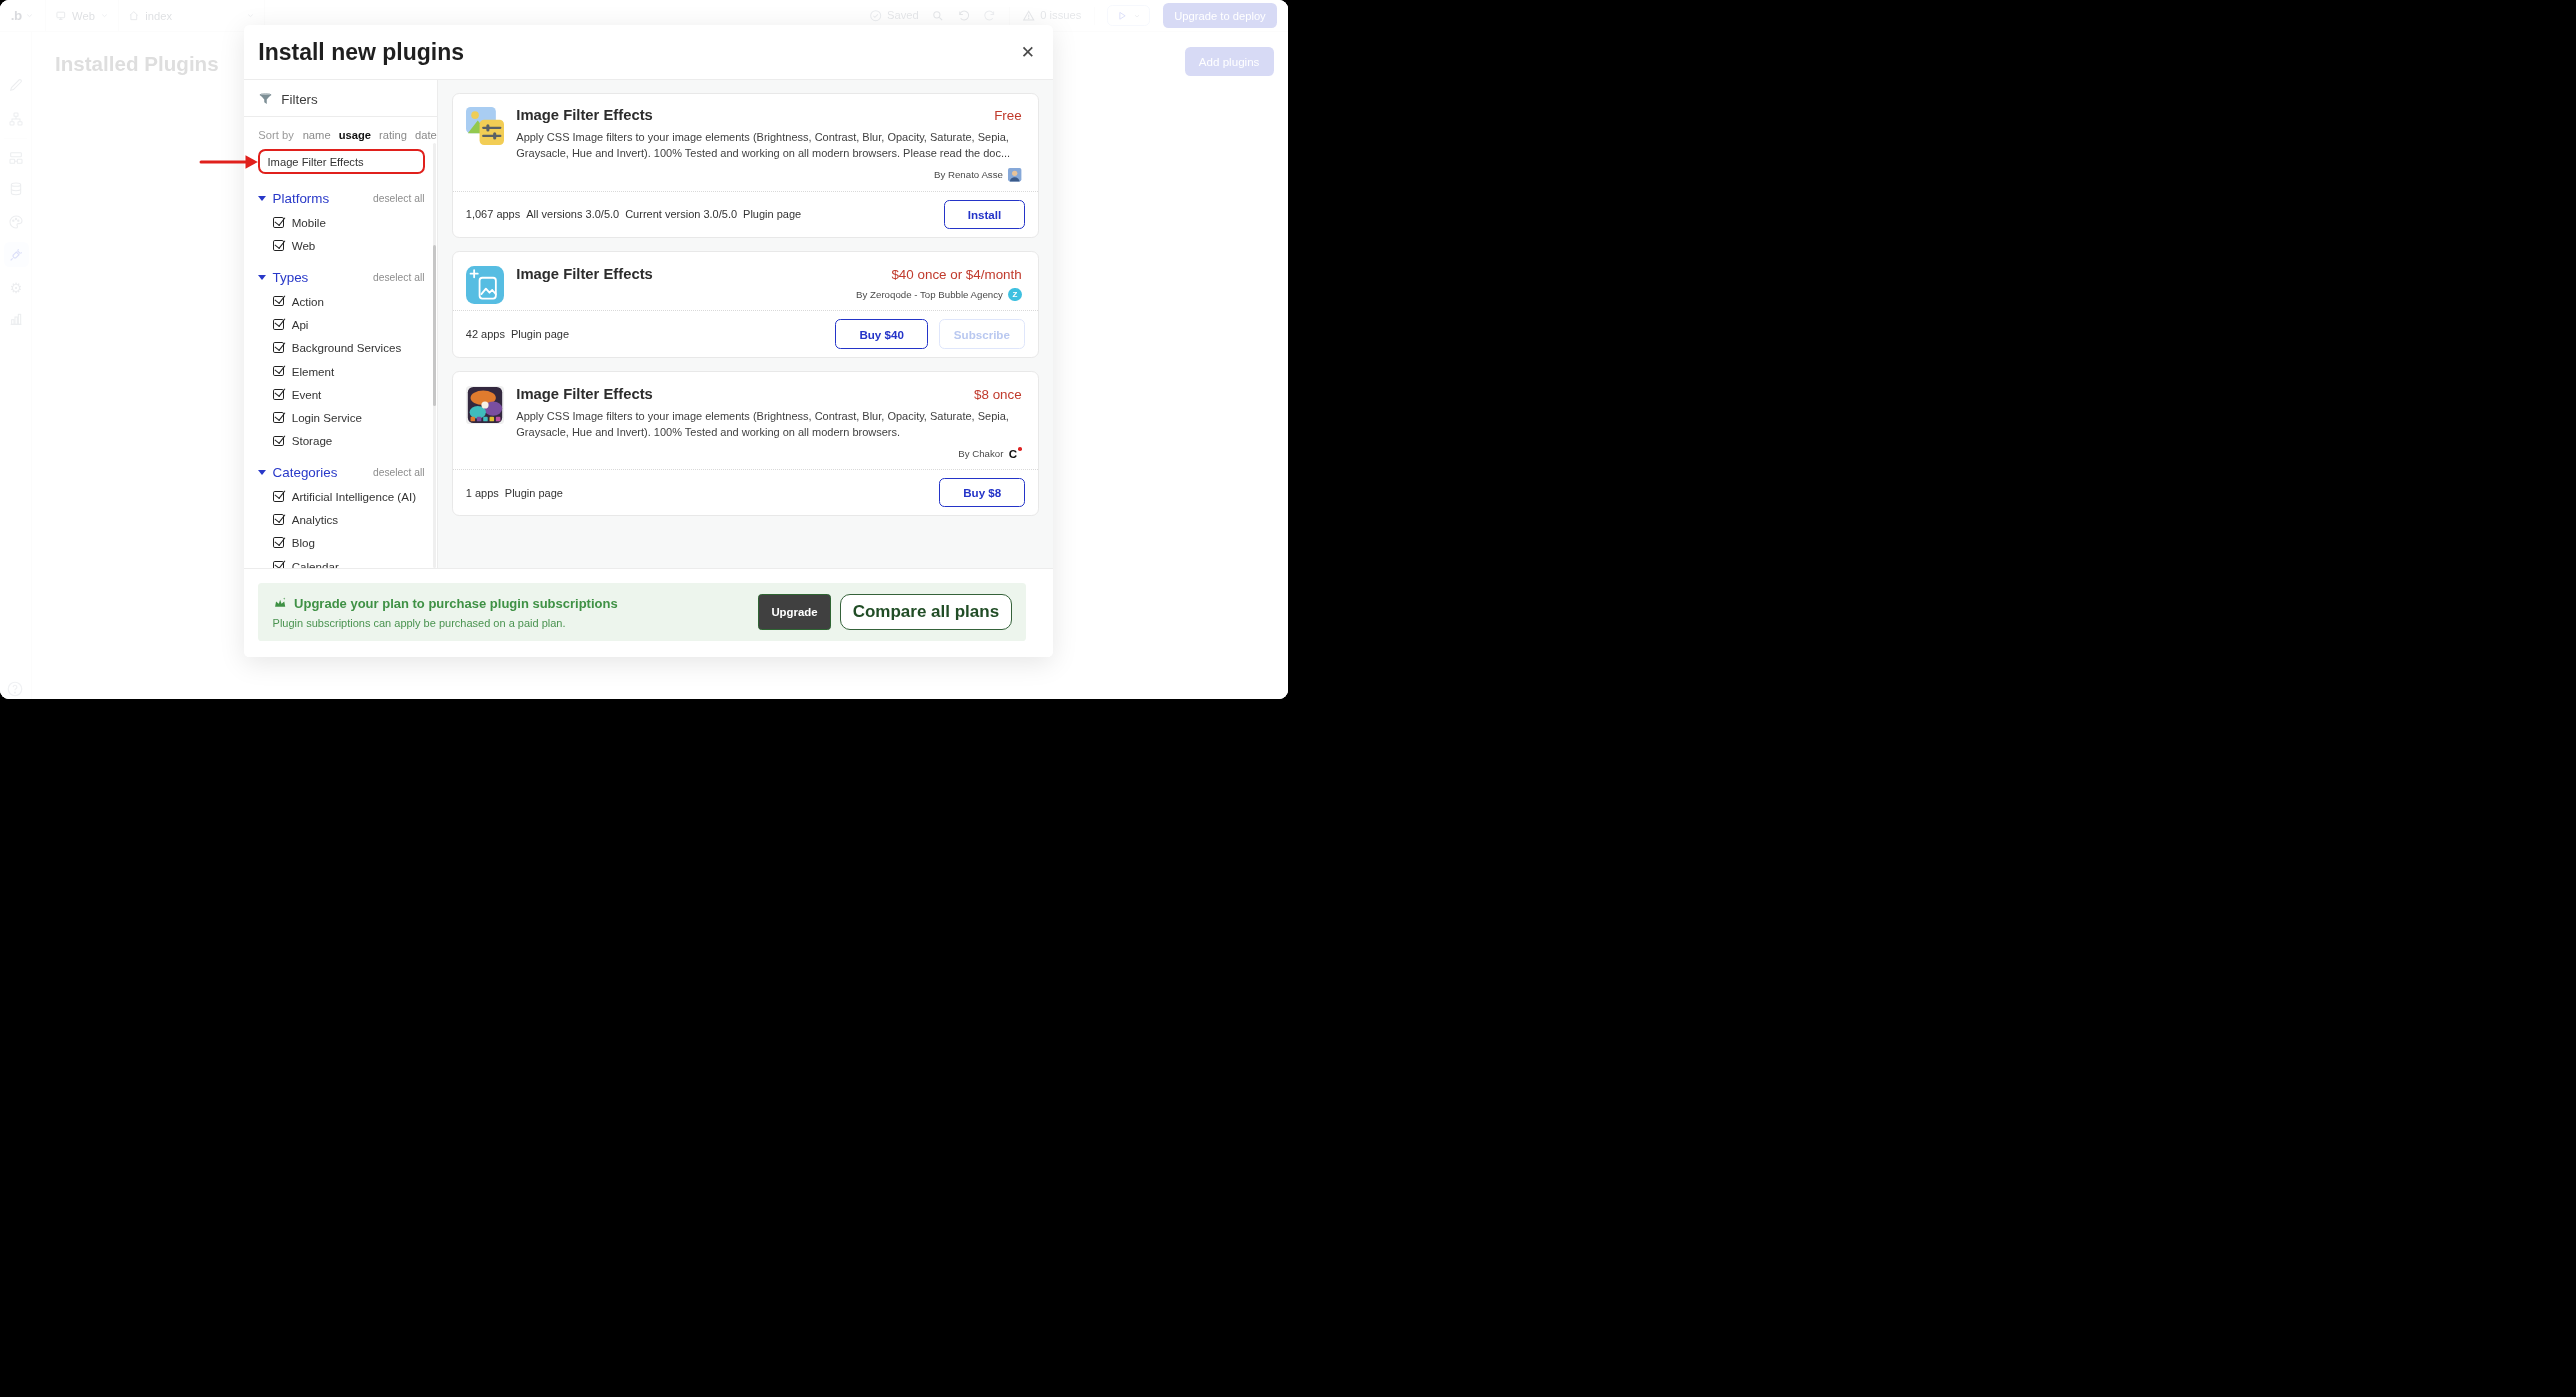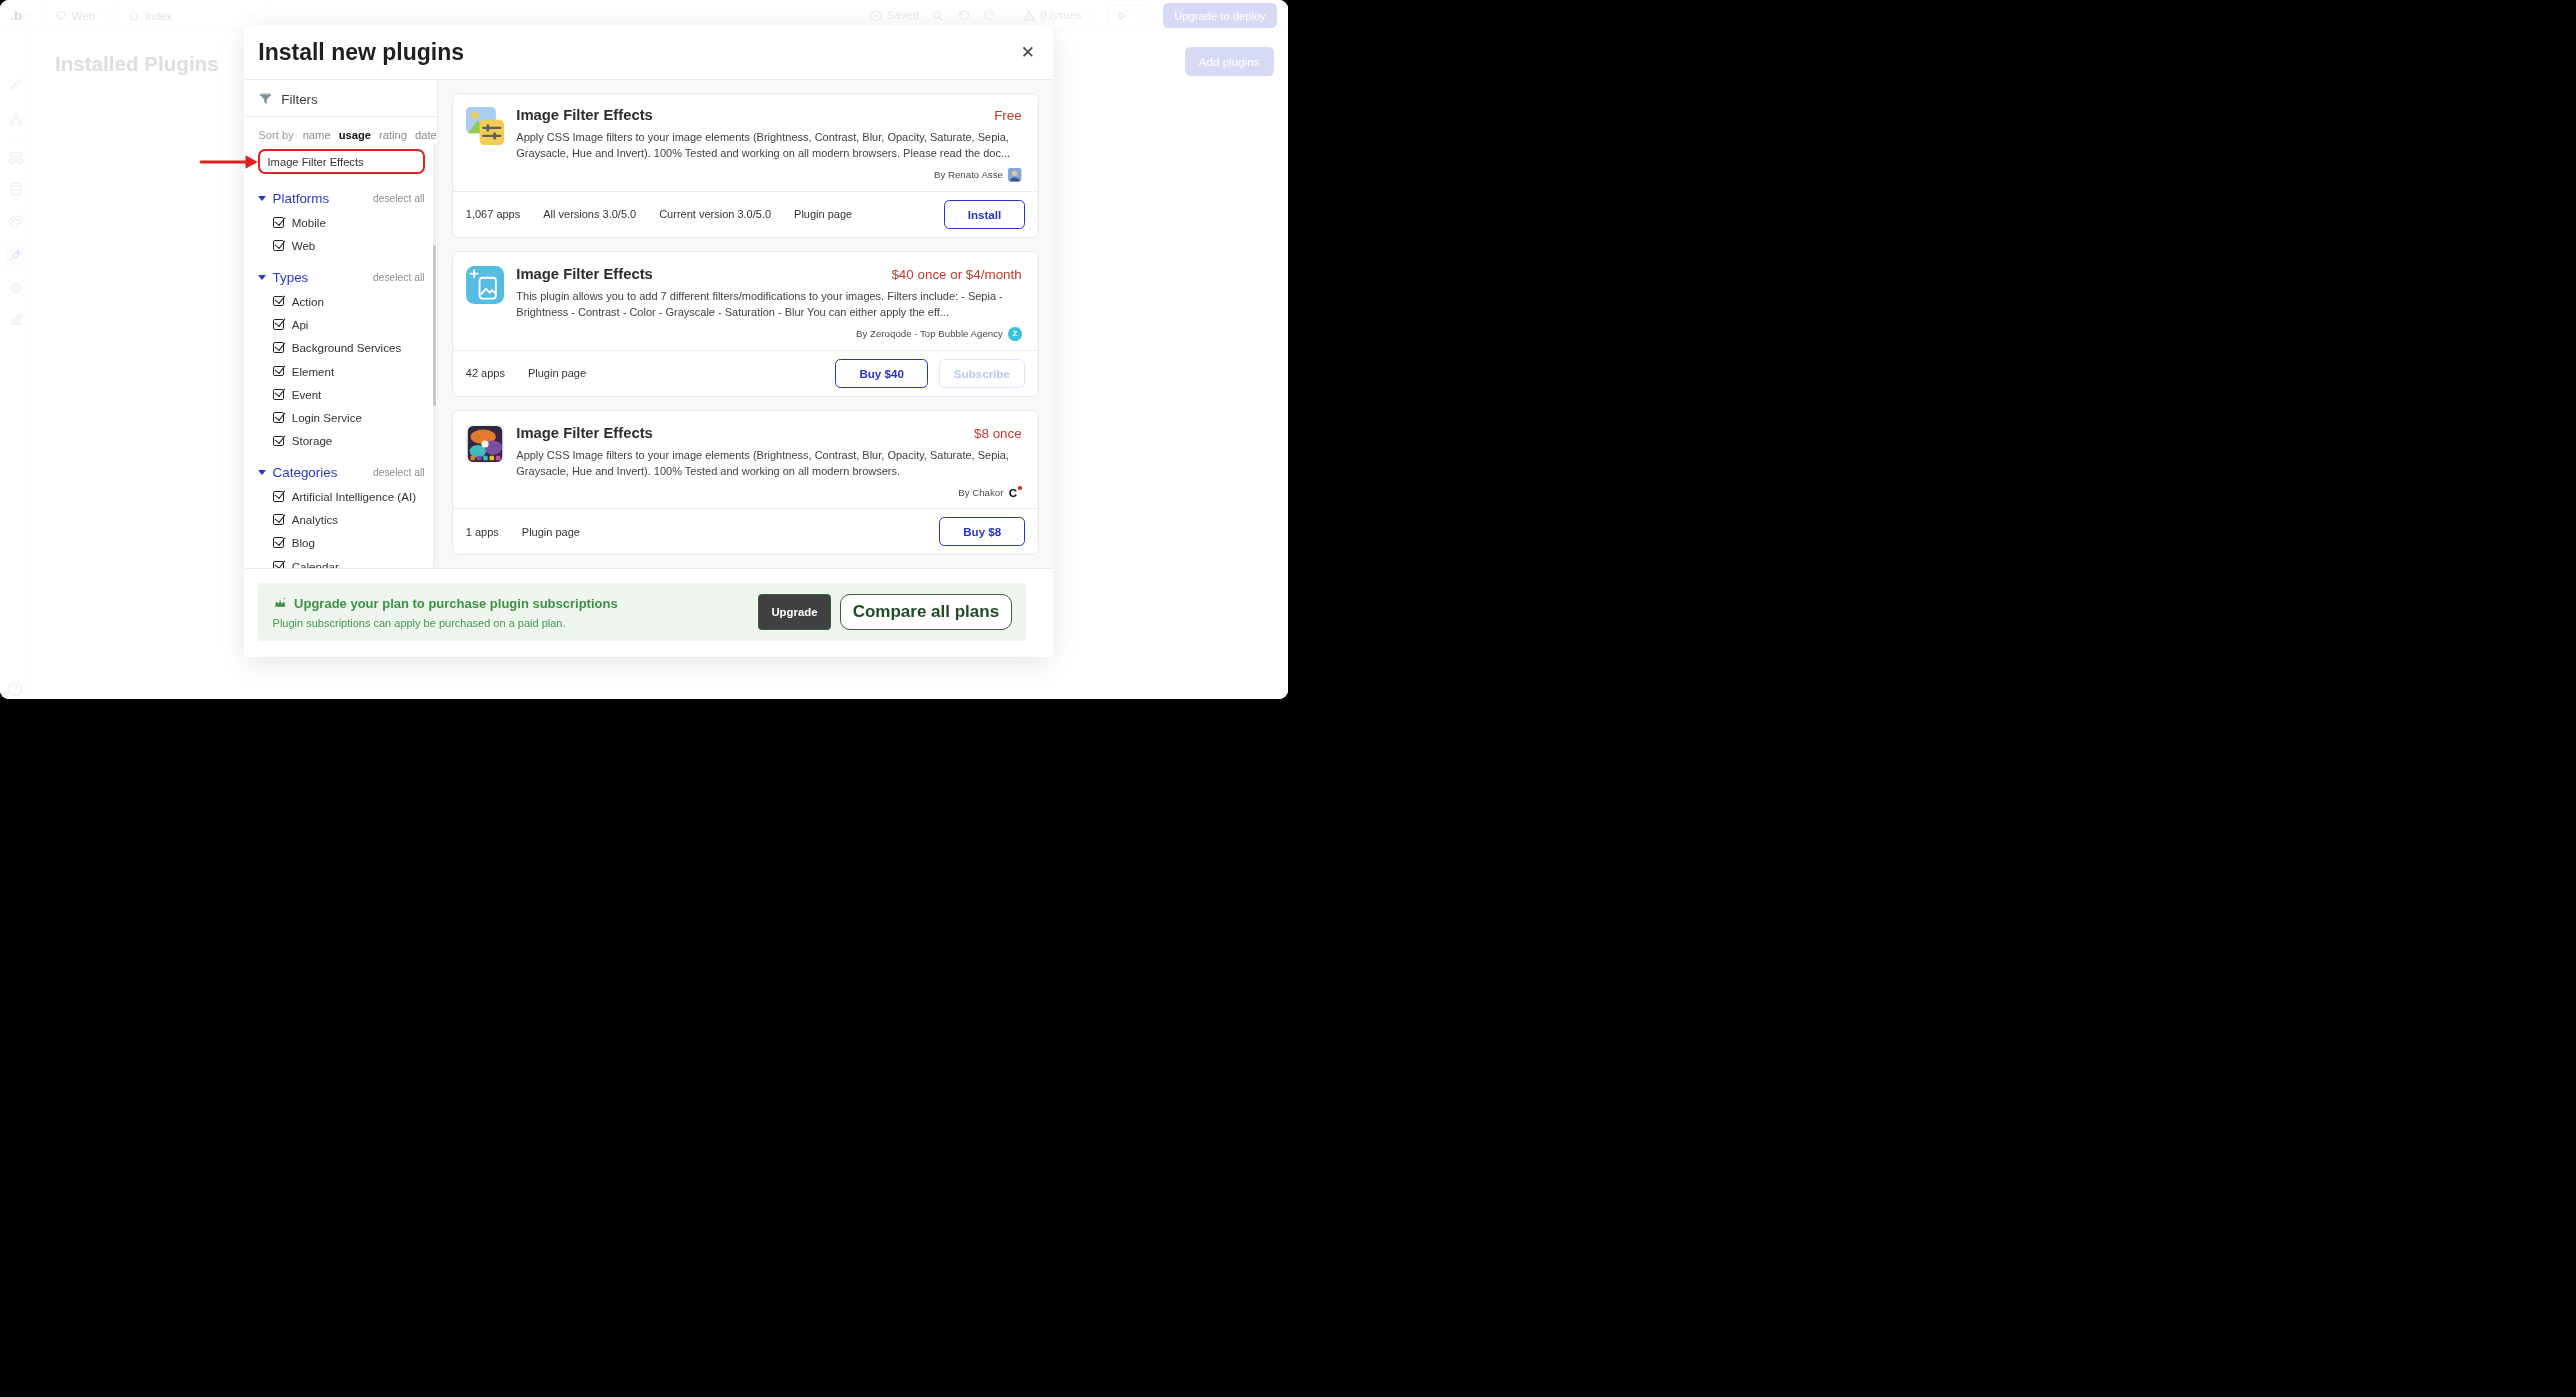--- a/index.html
+++ b/index.html
@@ -94,7 +94,7 @@
            font-weight:700;display:flex;align-items:center;justify-content:center;}
   .badge-c{font-weight:800;font-size:11.6px;color:#111;position:relative;padding-right:4.5px;}
   .badge-c::after{content:"";position:absolute;right:0;top:0;width:3.6px;height:3.6px;border-radius:50%;background:#d22;}
-  .card-footer{border-top:0.9px dotted #d9d9d9;display:flex;align-items:center;gap:23px;
+  .card-footer{border-top:0.9px dotted #d9d9d9;display:flex;align-items:center;gap:6px;
                padding:8px 12.5px;min-height:44px;font-size:11px;color:#333;}
   .plugin-link{color:#333;cursor:pointer;}
   .foot-btns{margin-left:auto;display:flex;gap:10.7px;}

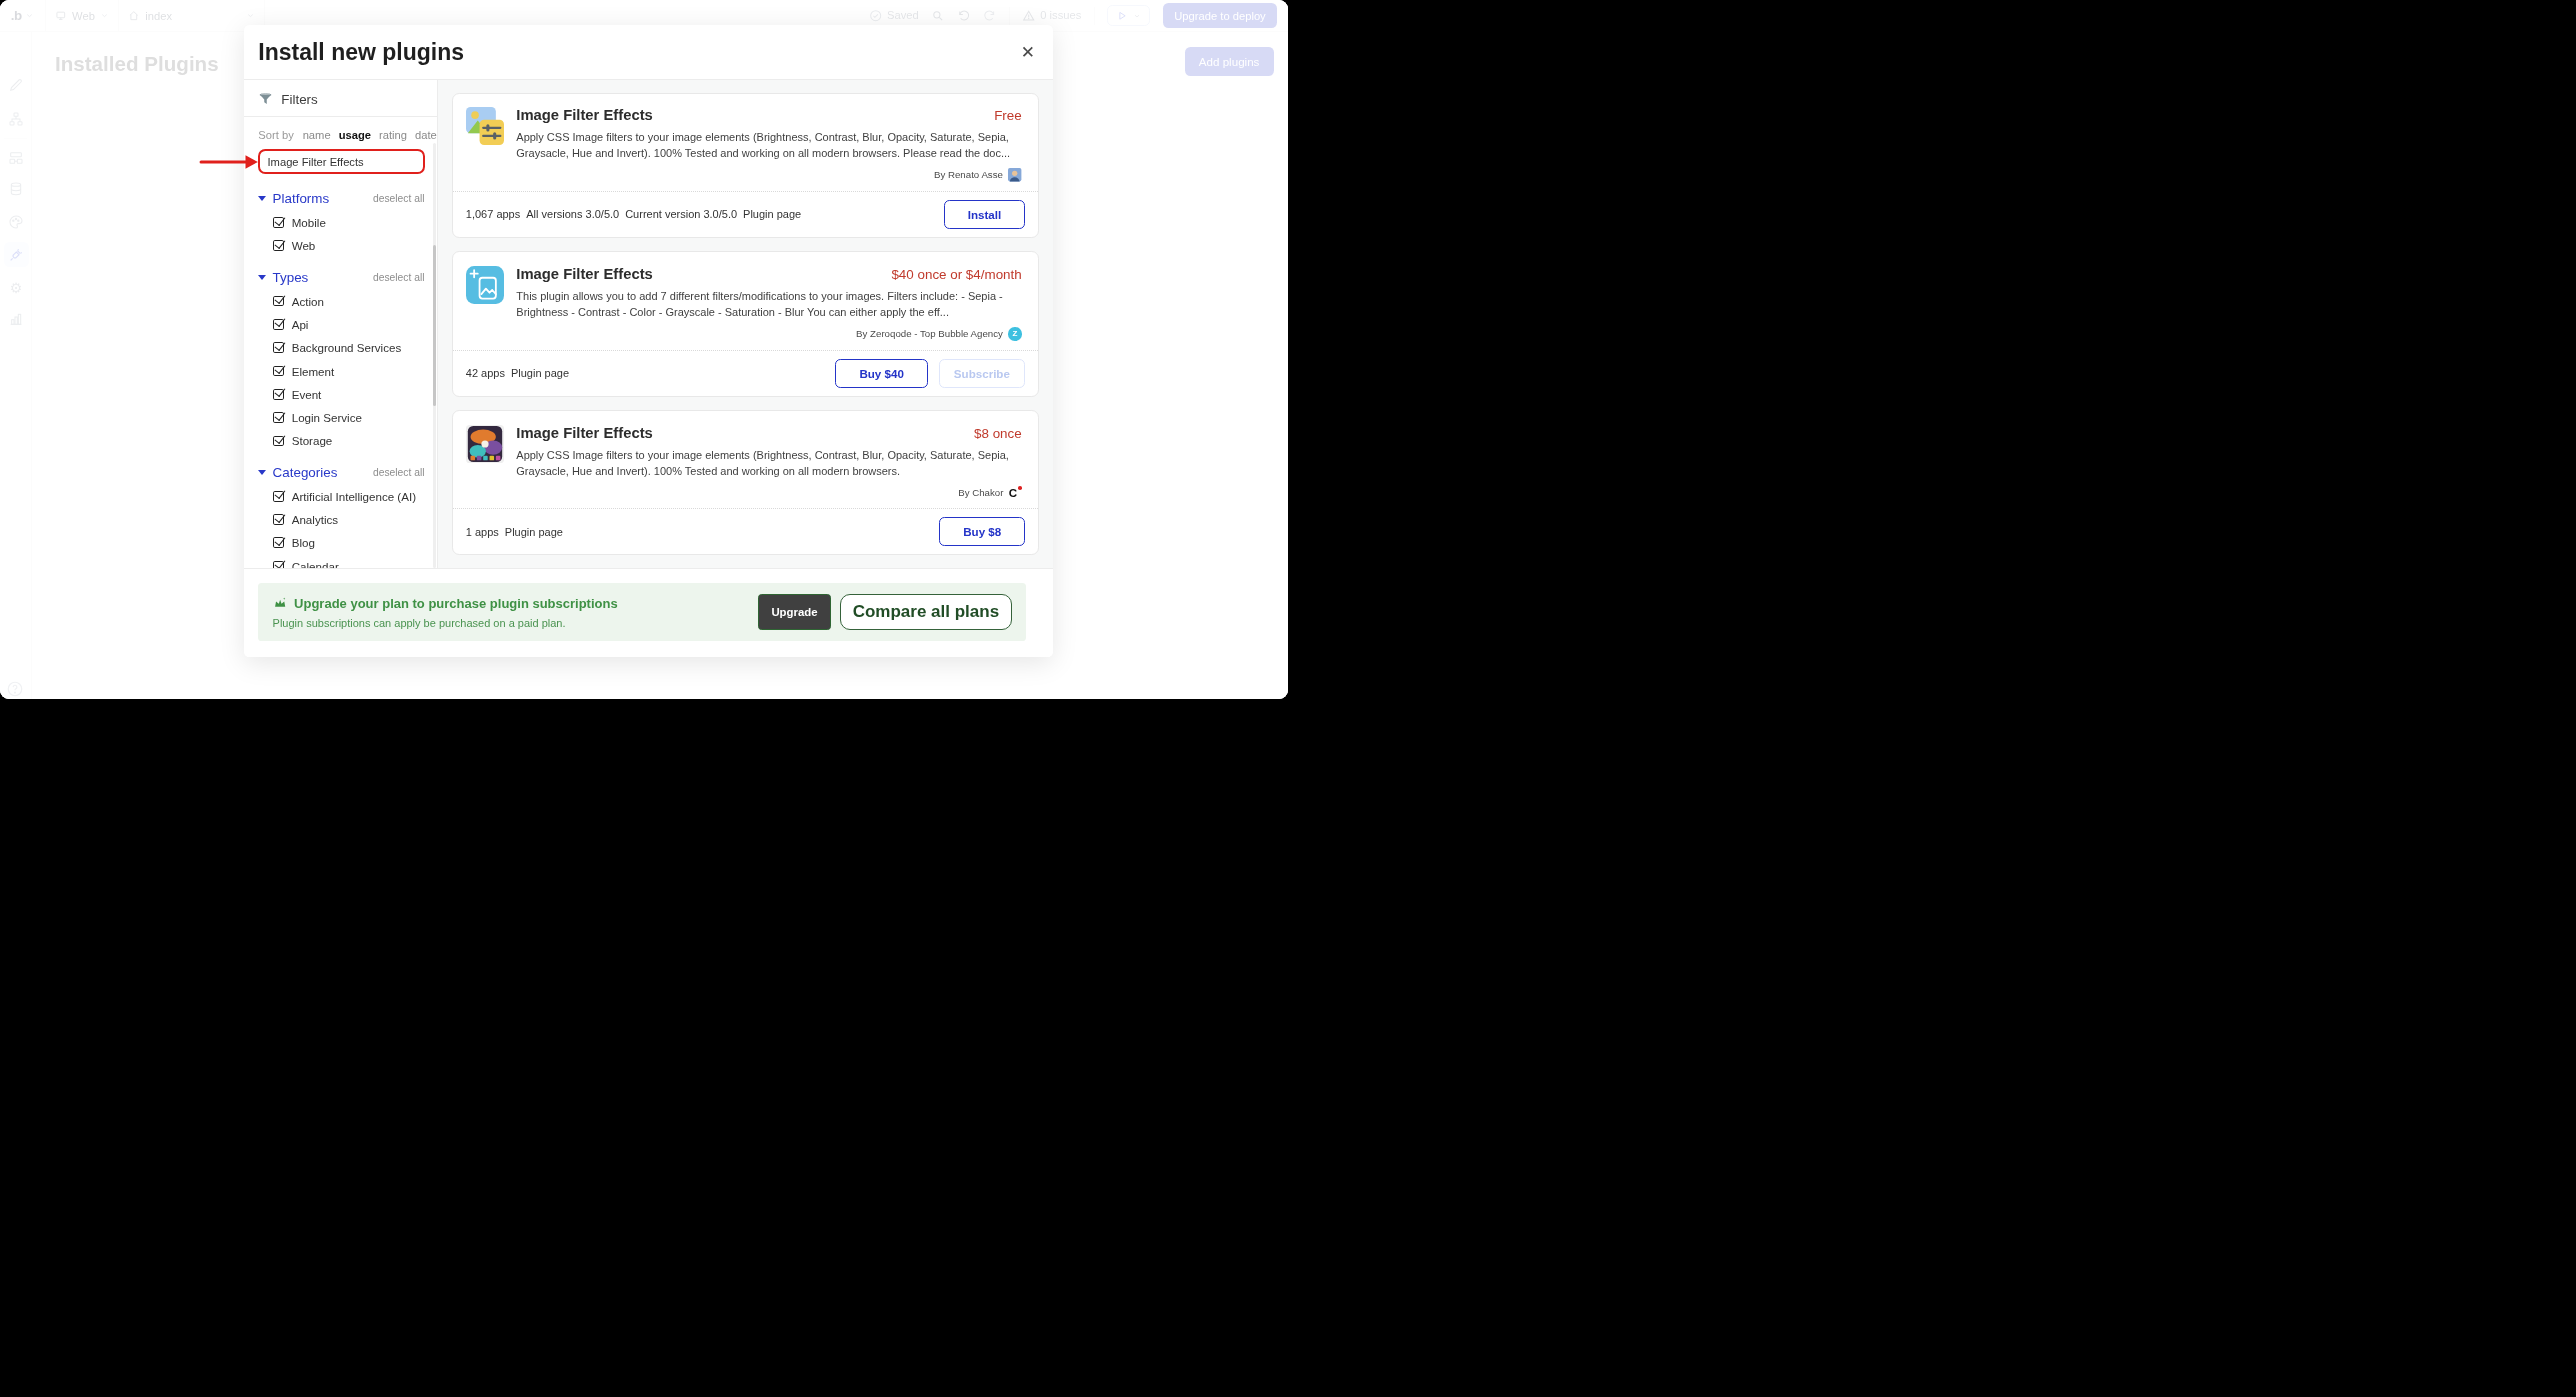--- a/index.html
+++ b/index.html
@@ -453,7 +453,6 @@
                 <span class="card-title">Image Filter Effects</span>
                 <span class="card-price">$40 once or $4/month</span>
               </div>
-              <div class="card-desc">This plugin allows you to add 7 different filters/modifications to your images. Filters include: - Sepia - Brightness - Contrast - Color - Grayscale - Saturation - Blur You can either apply the eff...</div>
               <div class="card-author">
                 <span>By Zeroqode - Top Bubble Agency</span>
                 <span class="badge-z">Z</span>

